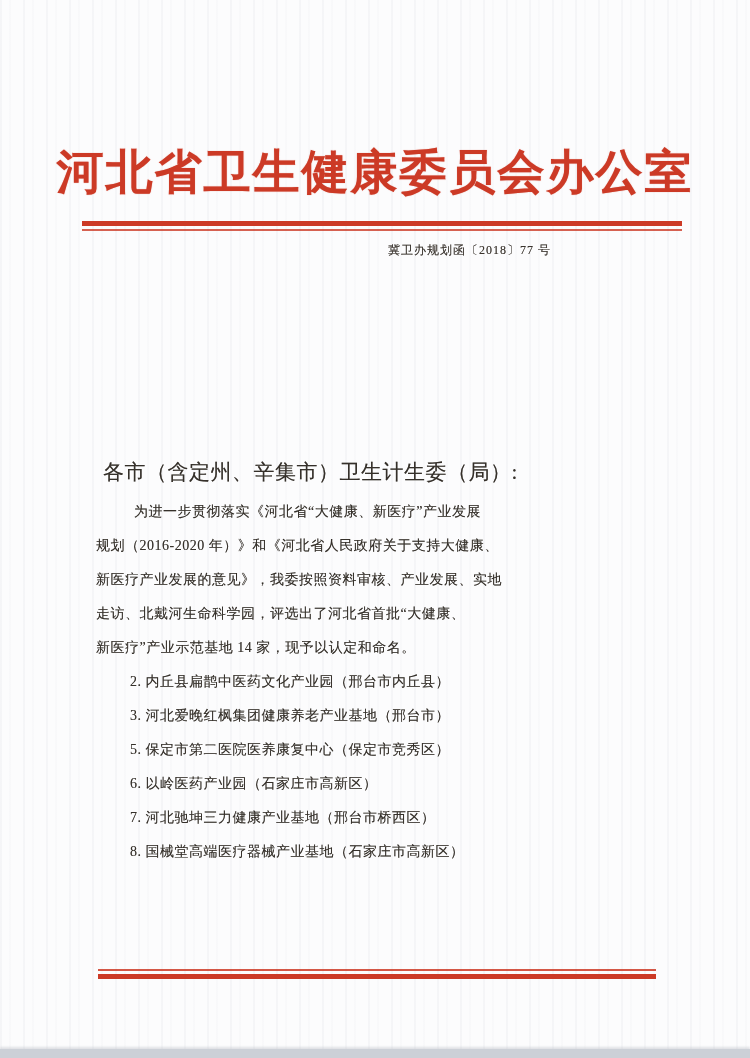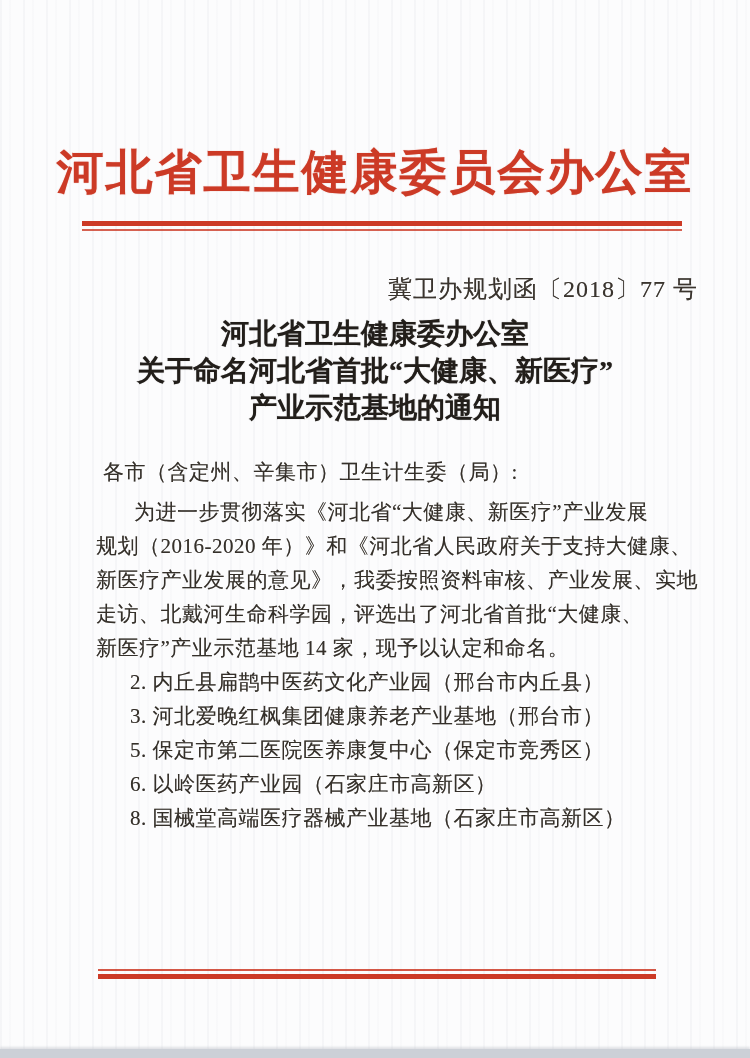--- a/index.html
+++ b/index.html
@@ -39,8 +39,8 @@
   .letterhead-rule .rule-thin{height:2px;background:var(--accent-red);margin-top:3px;opacity:.8;}
 
   .doc-number{
-    position:absolute;top:273px;left:388px;
-    font-size:24px;color:#3a342e;
+    position:absolute;top:242px;left:388px;
+    font-size:12px;color:#3a342e;
     letter-spacing:1px;white-space:nowrap;
     text-shadow:0 0 .5px rgba(58,52,46,.5);
   }

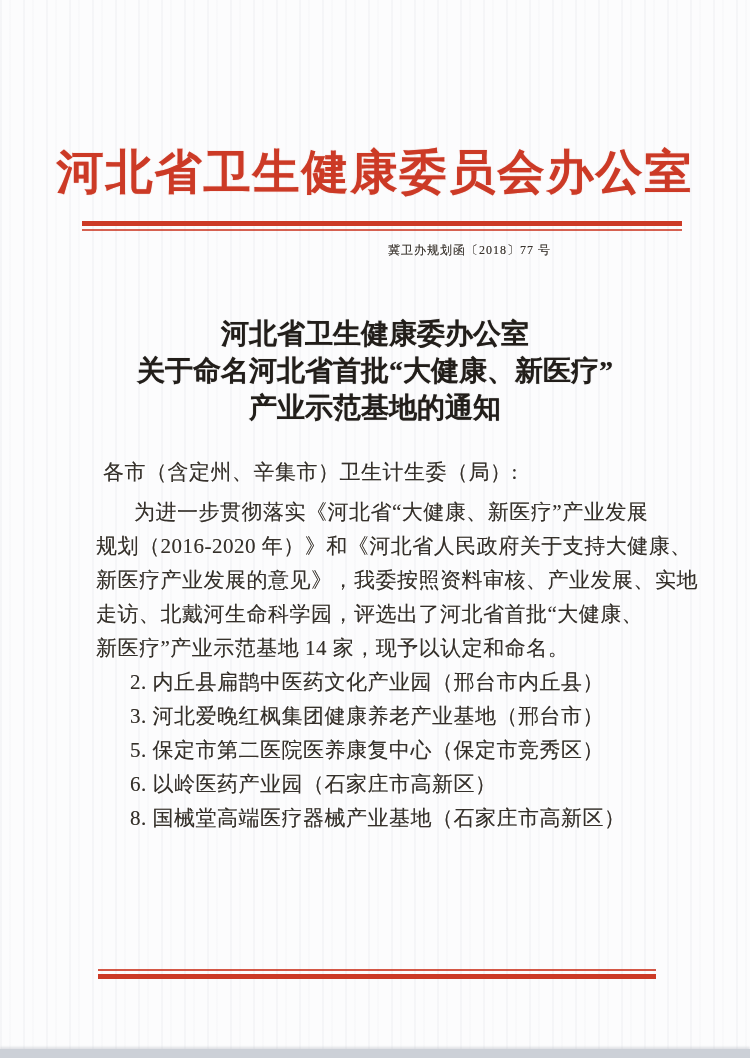--- a/index.html
+++ b/index.html
@@ -98,11 +98,6 @@
 
     <div class="doc-number">冀卫办规划函〔2018〕77 号</div>
 
-    <div class="notice-title">
-      <div class="title-line">河北省卫生健康委办公室</div>
-      <div class="title-line">关于命名河北省首批“大健康、新医疗”</div>
-      <div class="title-line">产业示范基地的通知</div>
-    </div>
 
     <div class="salutation">各市（含定州、辛集市）卫生计生委（局）:</div>
 

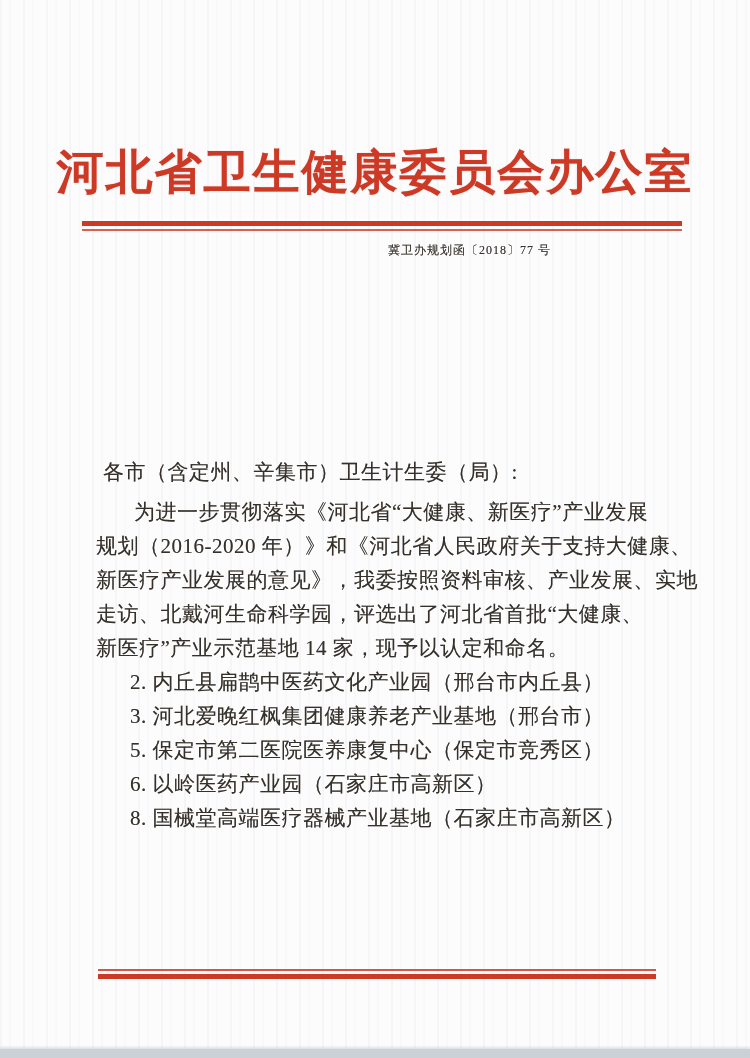--- a/index.html
+++ b/index.html
@@ -63,7 +63,7 @@
 
   .body-block{
     position:absolute;top:495px;left:96px;width:575px;
-    font-size:21px;color:var(--body-text);
+    font-size:14px;color:var(--body-text);
     letter-spacing:.5px;
     text-shadow:0 0 .5px rgba(53,48,42,.45);
   }

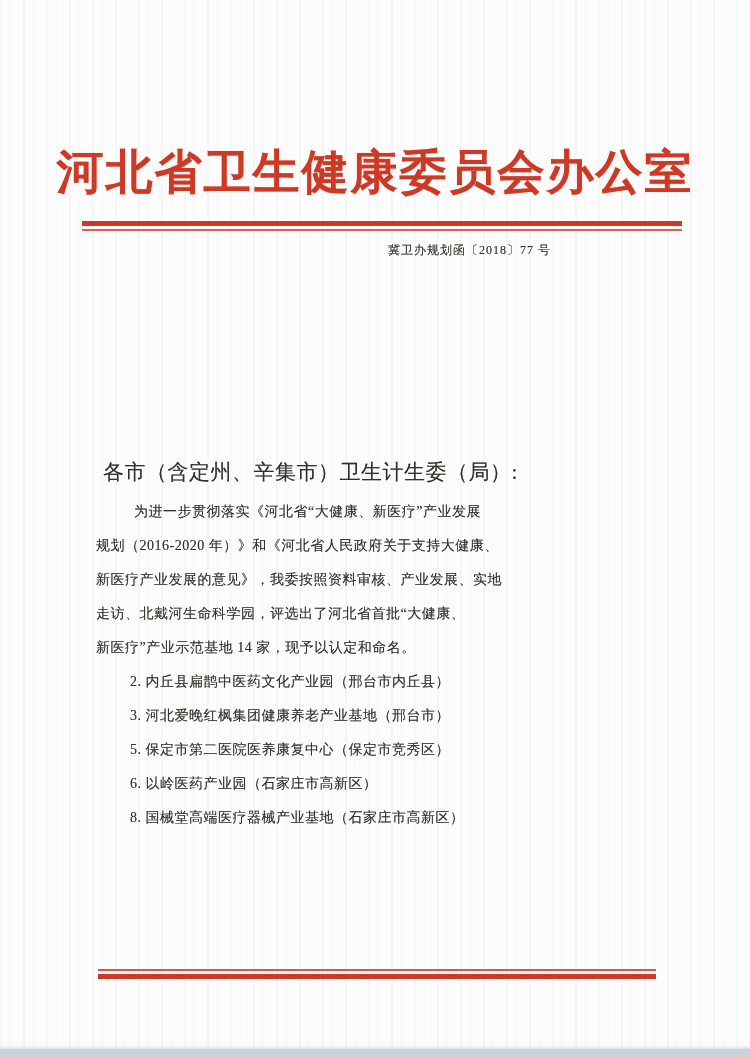--- a/index.html
+++ b/index.html
@@ -112,6 +112,7 @@
       <div class="text-line list-indent">3. 河北爱晚红枫集团健康养老产业基地（邢台市）</div>
       <div class="text-line list-indent">5. 保定市第二医院医养康复中心（保定市竞秀区）</div>
       <div class="text-line list-indent">6. 以岭医药产业园（石家庄市高新区）</div>
+      <div class="text-line list-indent">7. 河北驰坤三力健康产业基地（邢台市桥西区）</div>
       <div class="text-line list-indent">8. 国械堂高端医疗器械产业基地（石家庄市高新区）</div>
     </div>
 

